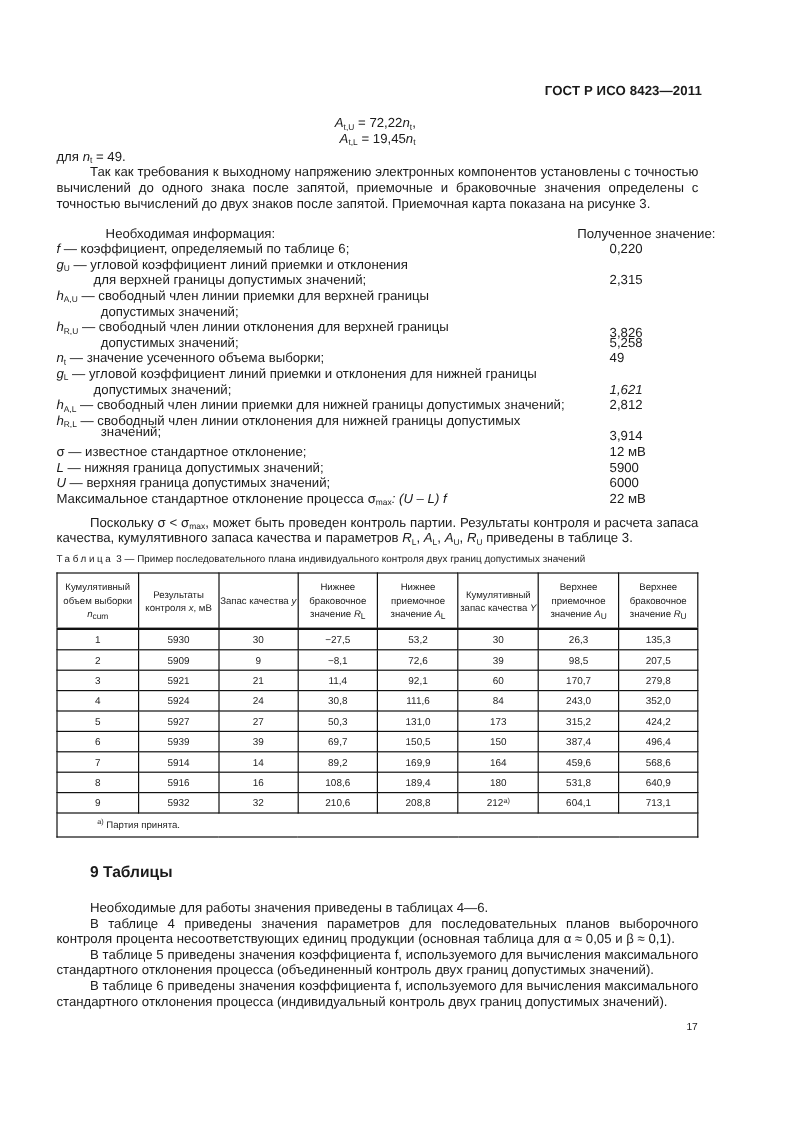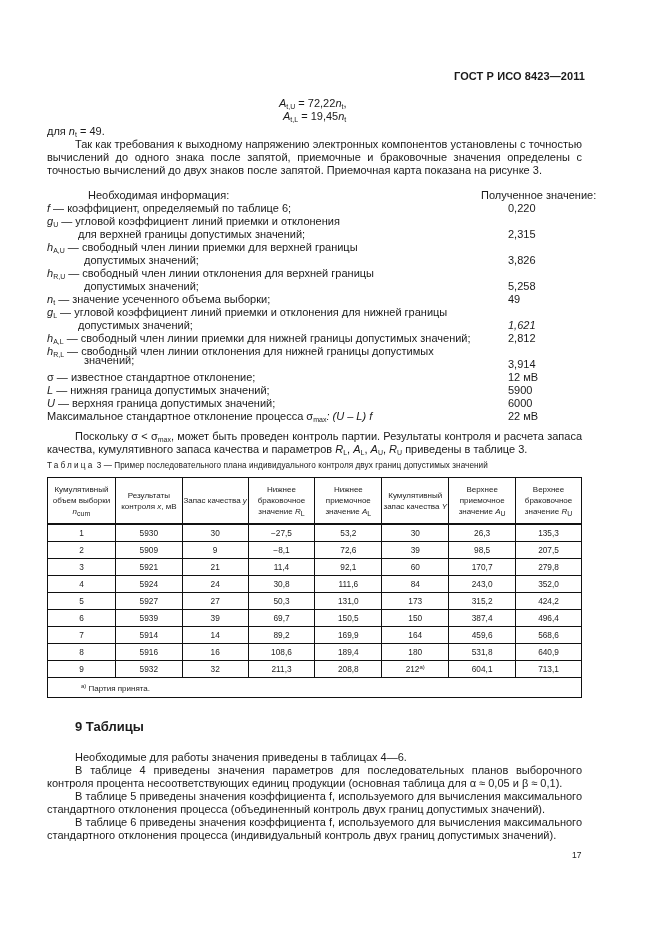--- a/index.html
+++ b/index.html
@@ -57,7 +57,7 @@
 
   <div class="inforow" style="left:47px; top:241px;"><i>h</i><sub>A,U</sub><span> — свободный член линии приемки для верхней границы</span></div>
   <div class="inforow" style="left:84px; top:254px;">допустимых значений;</div>
-  <div class="infoval" style="top:254px;text-align:center;">3,826</div>
+  <div class="infoval" style="top:272px;text-align:center;">3,826</div>
 
   <div class="inforow" style="left:47px; top:267px;"><i>h</i><sub>R,U</sub><span> — свободный член линии отклонения для верхней границы</span></div>
   <div class="inforow" style="left:84px; top:280px;">допустимых значений;</div>

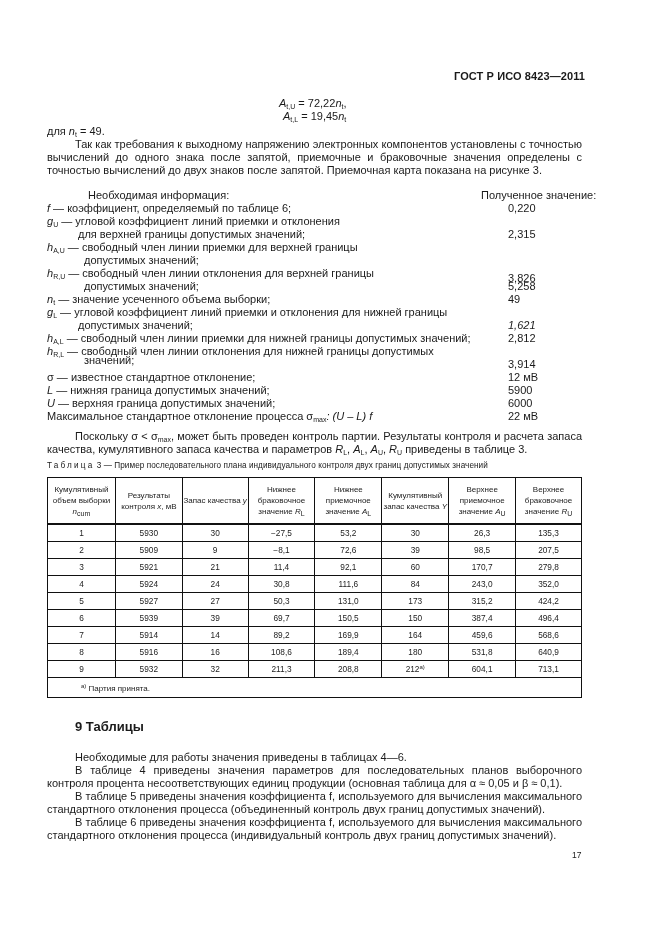--- a/index.html
+++ b/index.html
@@ -206,7 +206,7 @@
       <td>9</td>
         <td>5932</td>
         <td>32</td>
-        <td>211,3</td>
+        <td>210,6</td>
         <td>208,8</td>
         <td><span>212</span><span class="fnsup">а)</span></td>
         <td>604,1</td>

